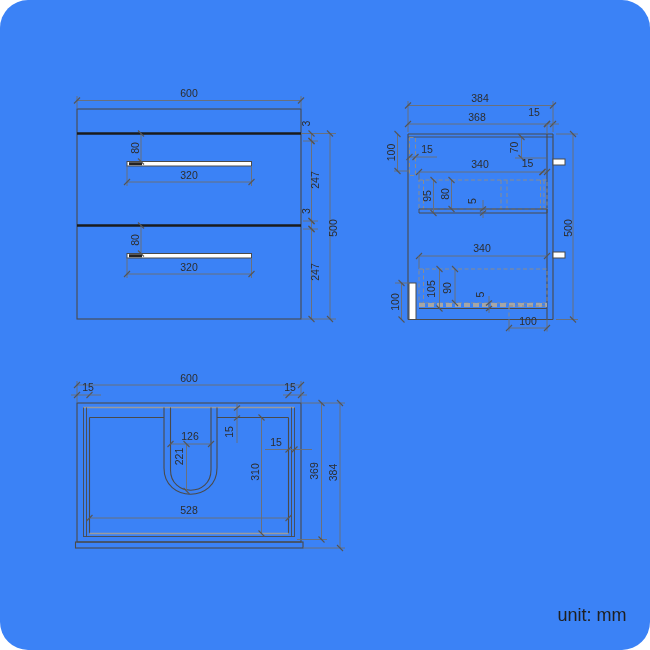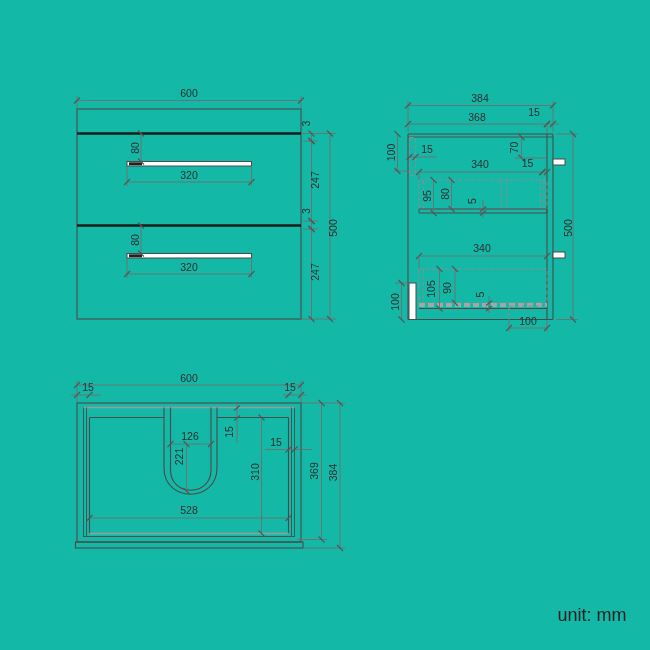--- a/index.html
+++ b/index.html
@@ -3,8 +3,8 @@
 <meta charset="utf-8">
 <style>
   html,body{margin:0;padding:0;background:#ffffff;}
-  #canvas{position:relative;width:650px;height:650px;background:#14b8a6;overflow:hidden;
-          font-family:"Liberation Sans",sans-serif;}
+  #canvas{position:relative;width:650px;height:650px;background:#3b82f6;overflow:hidden;
+          font-family:"Liberation Sans",sans-serif;border-radius:28px;}
   svg{position:absolute;left:0;top:0;}
   .s   {stroke:#4a4a4a;stroke-width:1.1;fill:none;}
   .s0  {stroke:#4a4a4a;stroke-width:0.9;fill:none;}

